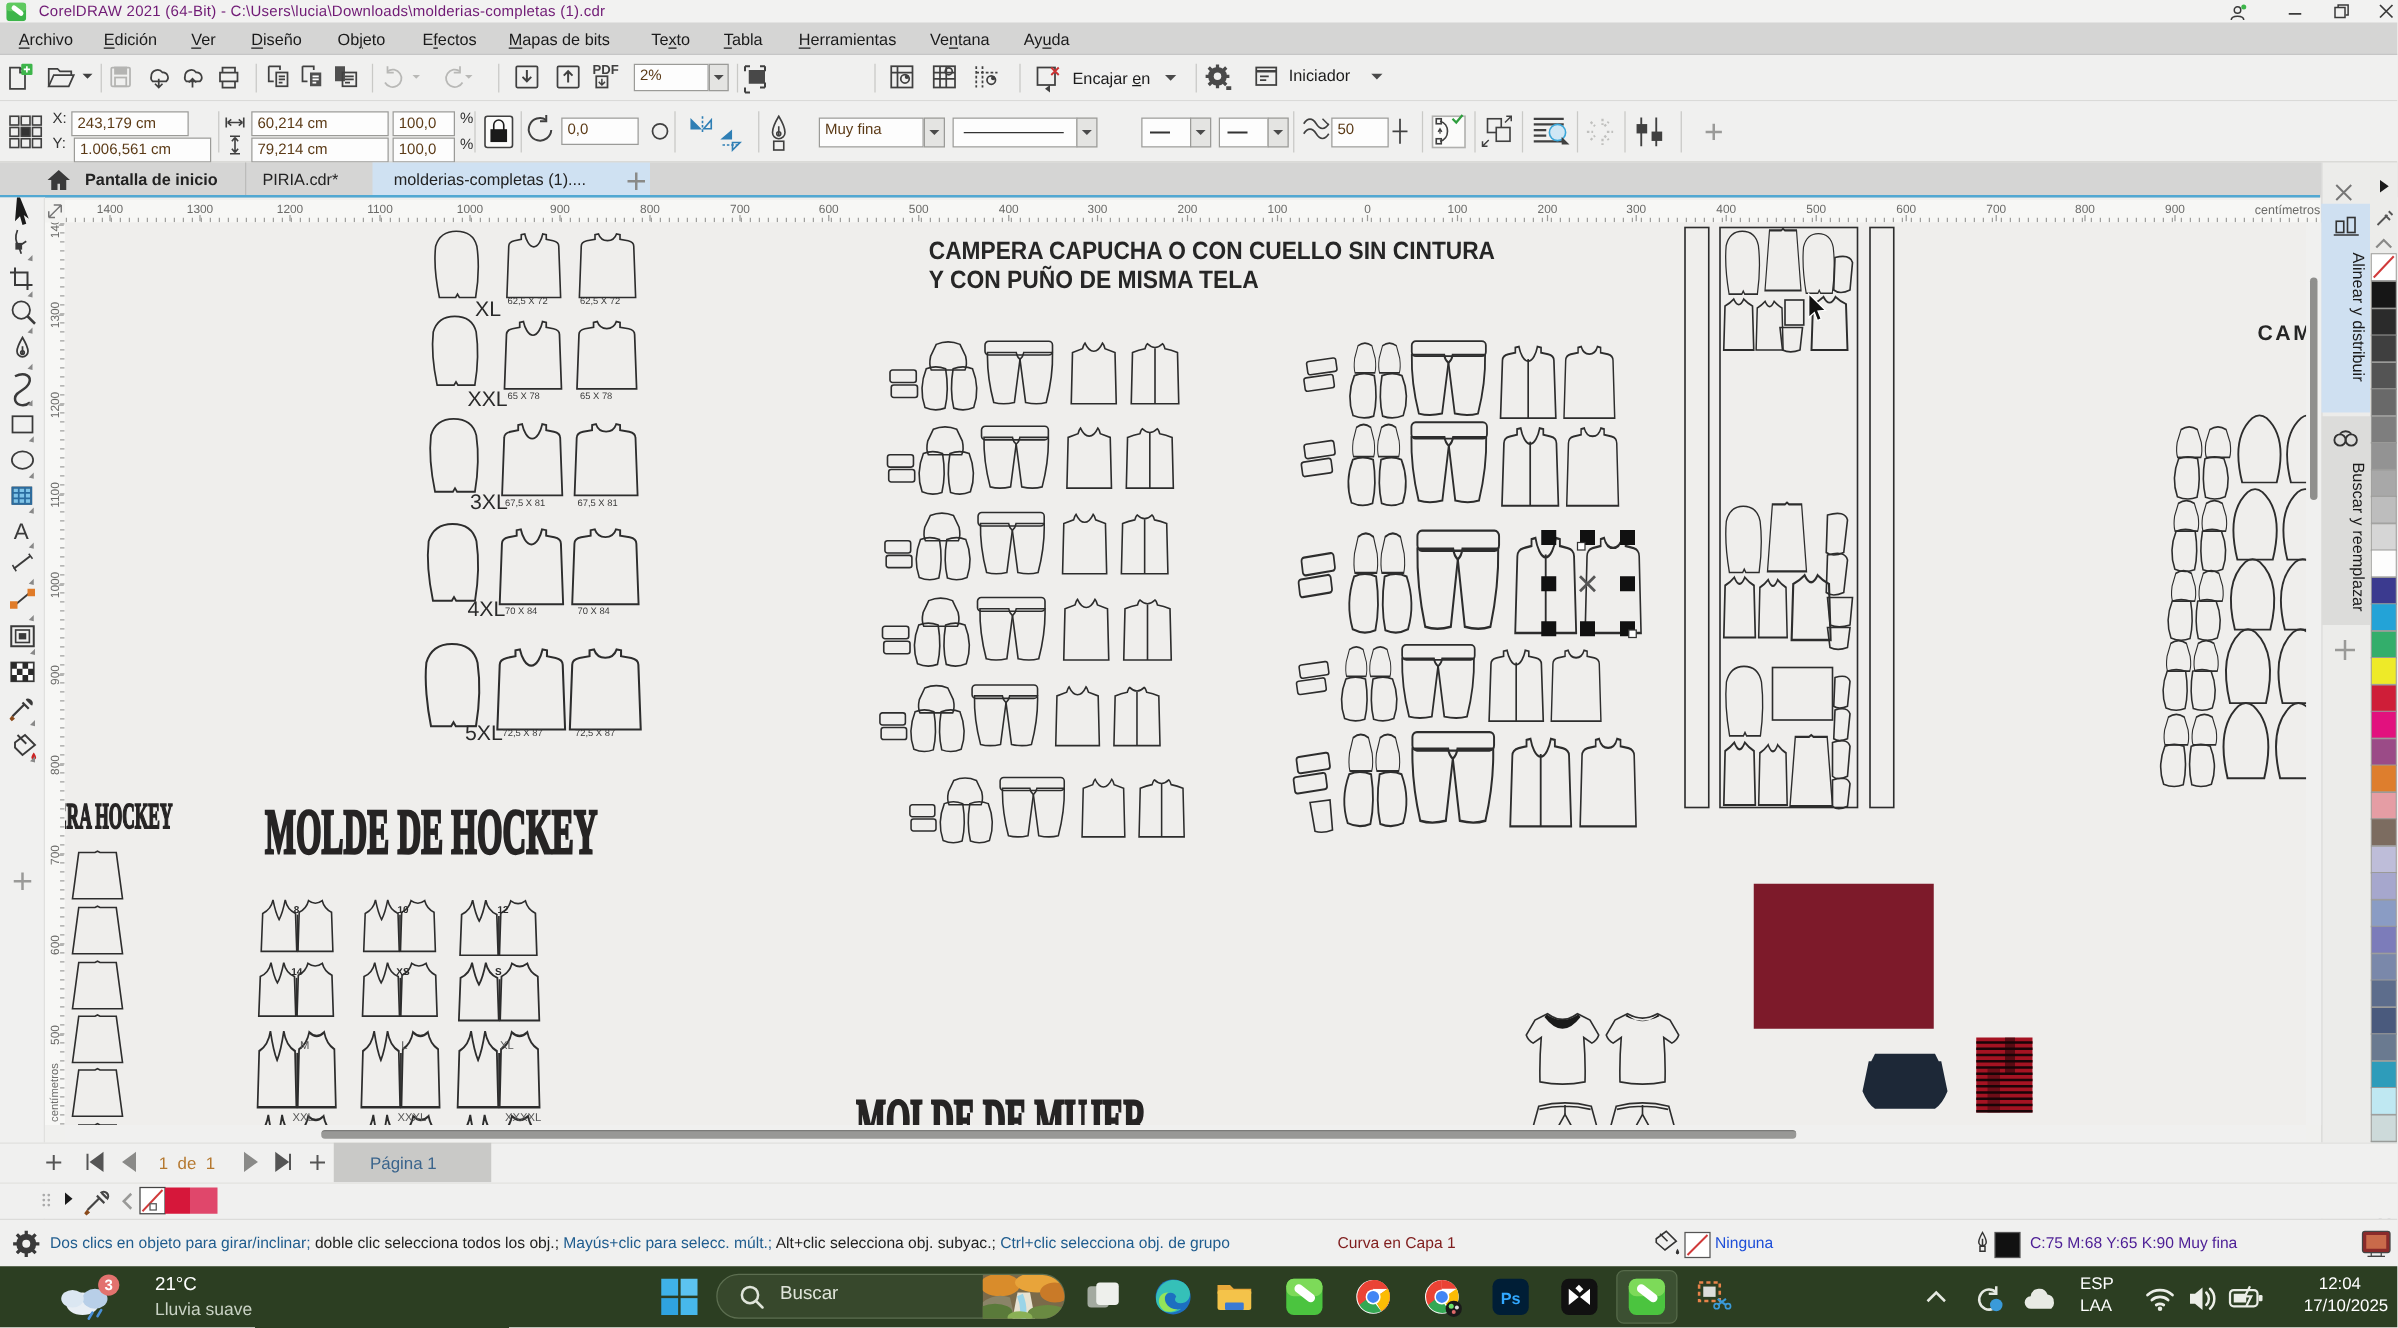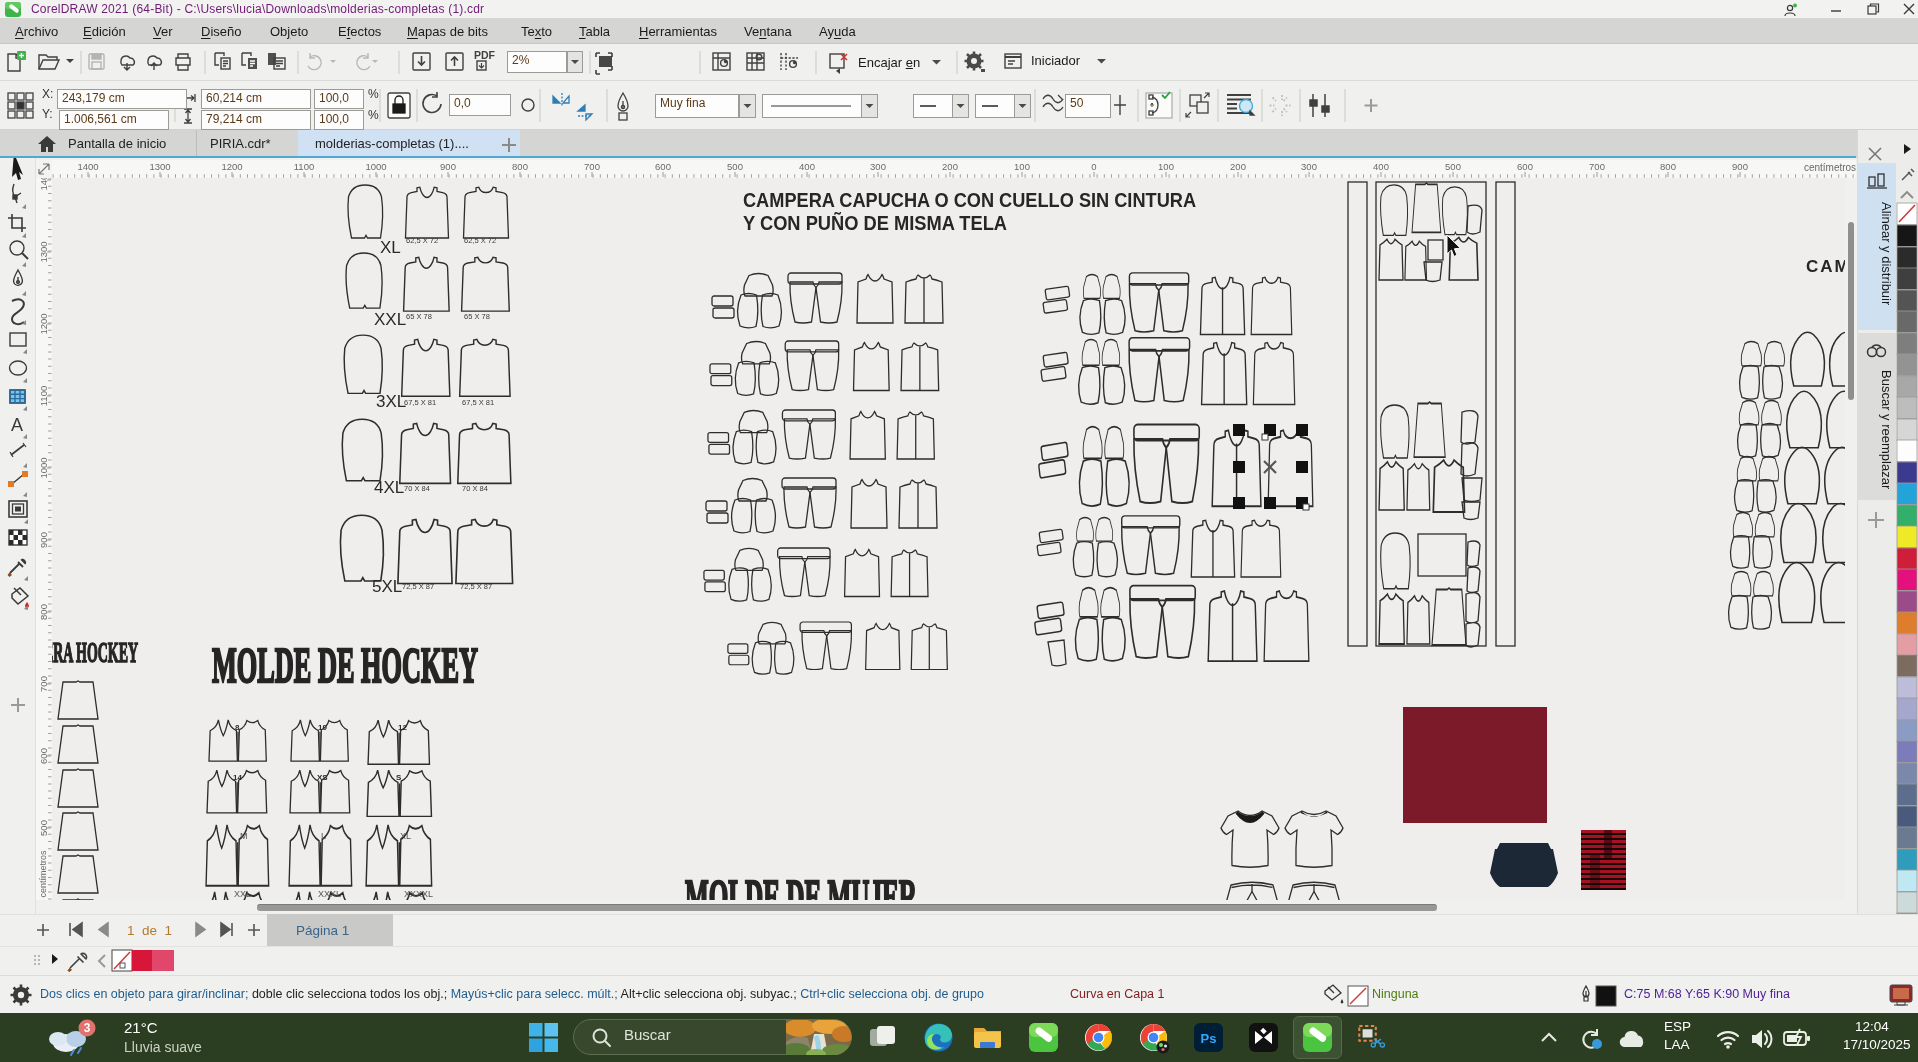--- a/index.html
+++ b/index.html
@@ -271,7 +271,7 @@
       <path d="M175,8 v33 M380,8 v33 M417,8 v33 M540,8 v33 M607,8 v33 M1035,8 v33 M1138,8 v33 M1180,8 v33 M1218,8 v33 M1262,8 v33 M1300,8 v33 M1345,8 v33"></path>
     </g>
 </svg>
-<div class="field" style="left:57px;top:89px;width:130px;height:20px;">243,179 cm</div>
+<div class="field" style="left:57px;top:89px;width:94px;height:20px;">243,179 cm</div>
 <div class="field" style="left:59px;top:110px;width:110px;height:20px;">1.006,561 cm</div>
 <div class="field" style="left:201px;top:89px;width:110px;height:20px;">60,214 cm</div>
 <div class="field" style="left:201px;top:110px;width:110px;height:20px;">79,214 cm</div>

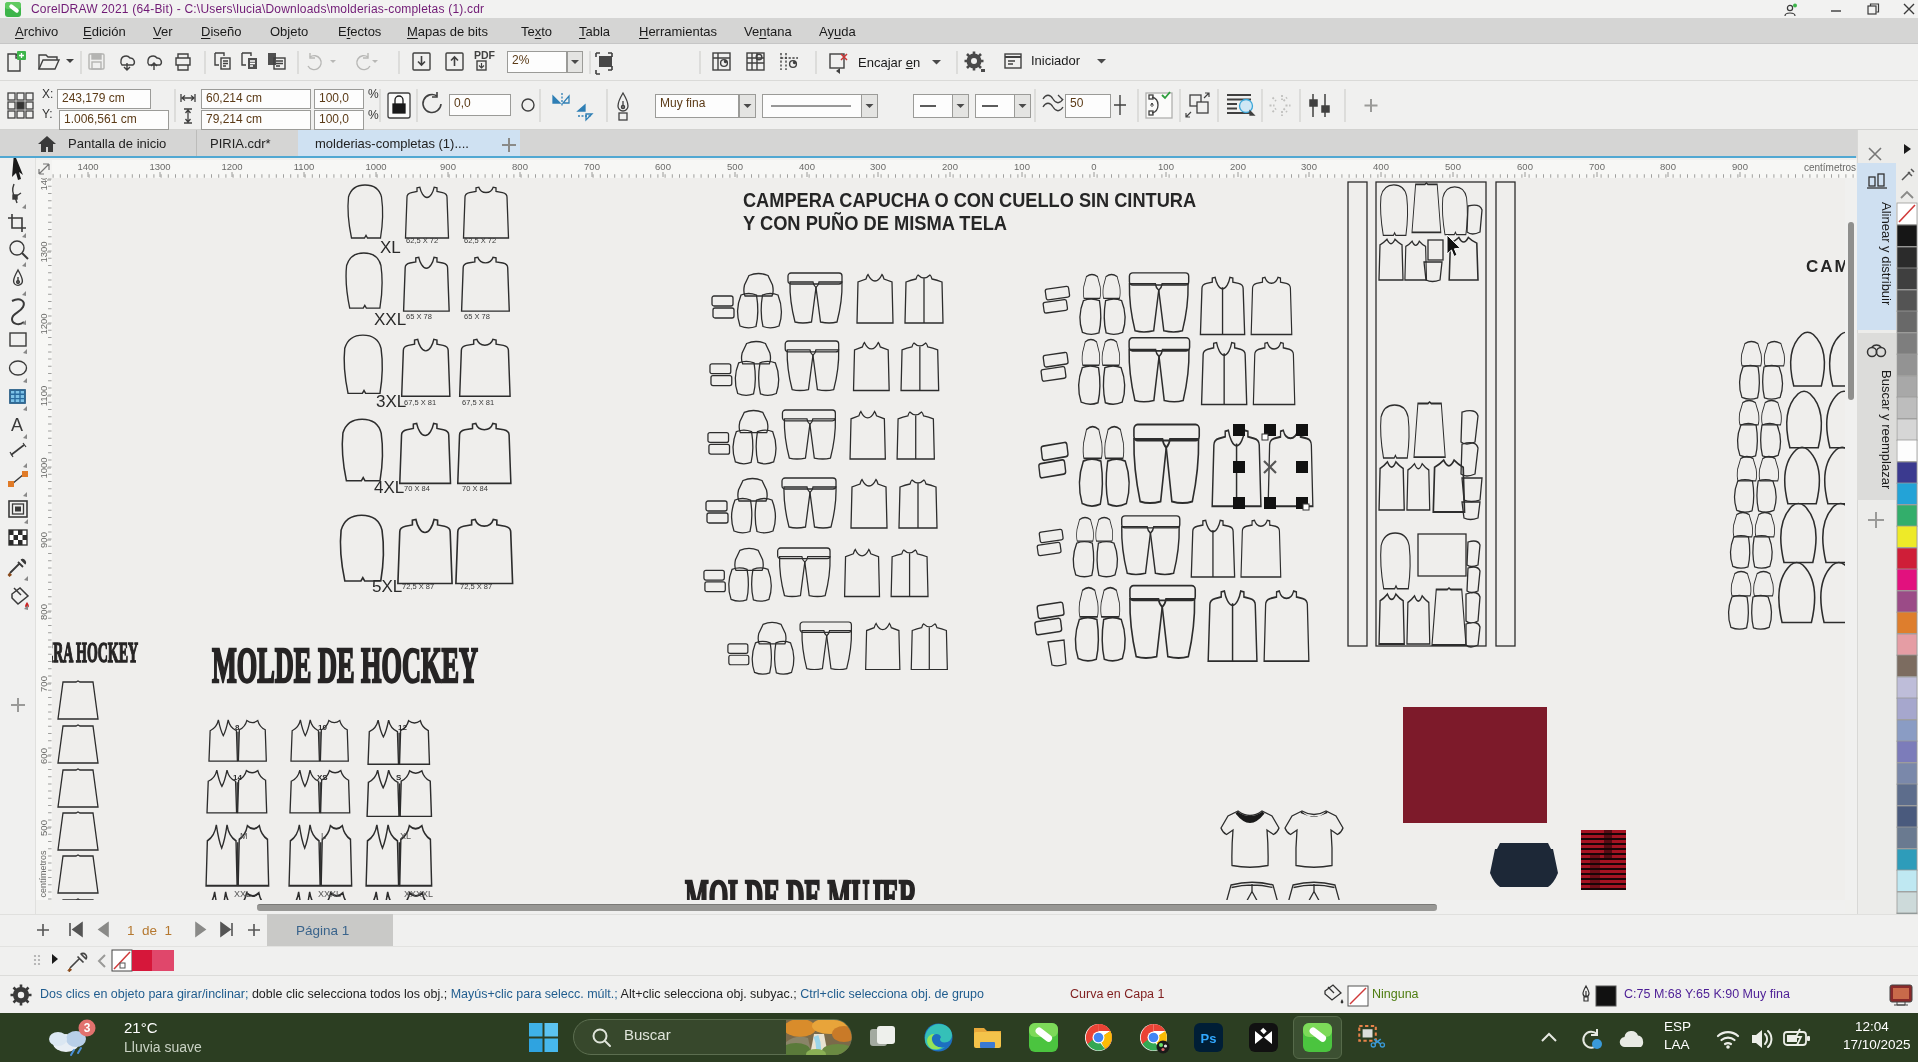--- a/index.html
+++ b/index.html
@@ -306,7 +306,7 @@
 <svg class="abs" style="left:36px;top:134px" width="22" height="20">
     <path d="M11,2 L2,10 h3 v8 h5 v-5 h2 v5 h5 v-8 h3 z" fill="#3a3a3a"></path>
   </svg>
-<div class="tabtxt" style="left:68px;top:136px;">Pantalla de inicio</div>
+<div class="tabtxt" style="left:68px;top:136px;font-weight:bold;">Pantalla de inicio</div>
 <div class="abs" style="left:196px;top:130px;width:1px;height:26px;background:#bcbcba;"></div>
 <div class="tabtxt" style="left:210px;top:136px;">PIRIA.cdr*</div>
 <div class="abs" style="left:298px;top:130px;width:222px;height:28px;background:#cfe1f2;"></div>

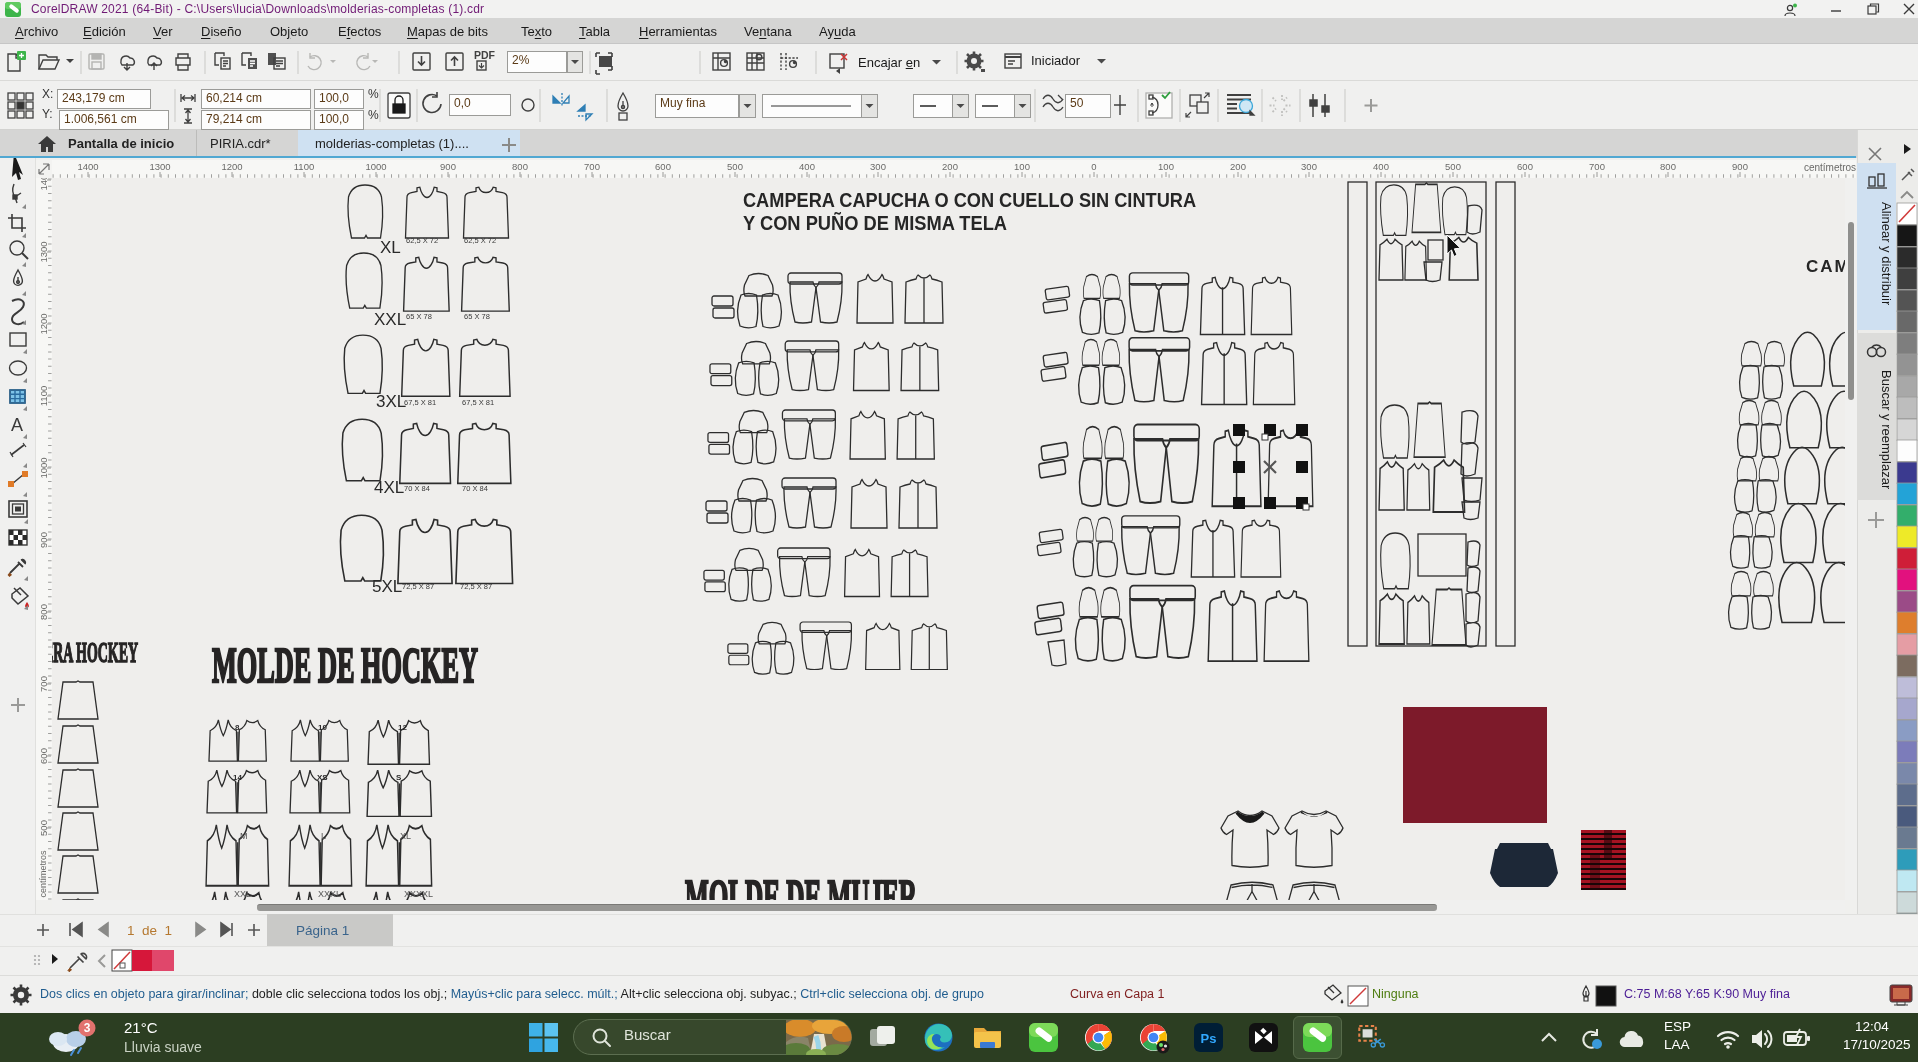--- a/index.html
+++ b/index.html
@@ -903,7 +903,7 @@
   <rect x="26" y="3" width="20" height="20" fill="#fff" stroke="#555"></rect>
   <path d="M28,21 L44,5" stroke="#d03a3a" stroke-width="1.5"></path>
 </svg>
-<div class="abs" style="left:1372px;top:987px;font-size:12.5px;color:#4d7c0f;">Ninguna</div>
+<div class="abs" style="left:1372px;top:987px;font-size:12.5px;color:#1d4ed8;">Ninguna</div>
 <svg class="abs" style="left:1578px;top:983px" width="44" height="26">
   <path d="M8,3 c-1.8,3.2 -3,5.5 -3,7.5 a3,3 0 0 0 6,0 c0,-2 -1.2,-4.3 -3,-7.5 z M8,8 v6 m0,0 h-2 v4 h4 v-4 z" fill="none" stroke="#333" stroke-width="1.2"></path>
   <rect x="18" y="3" width="20" height="20" fill="#111" stroke="#555"></rect>

